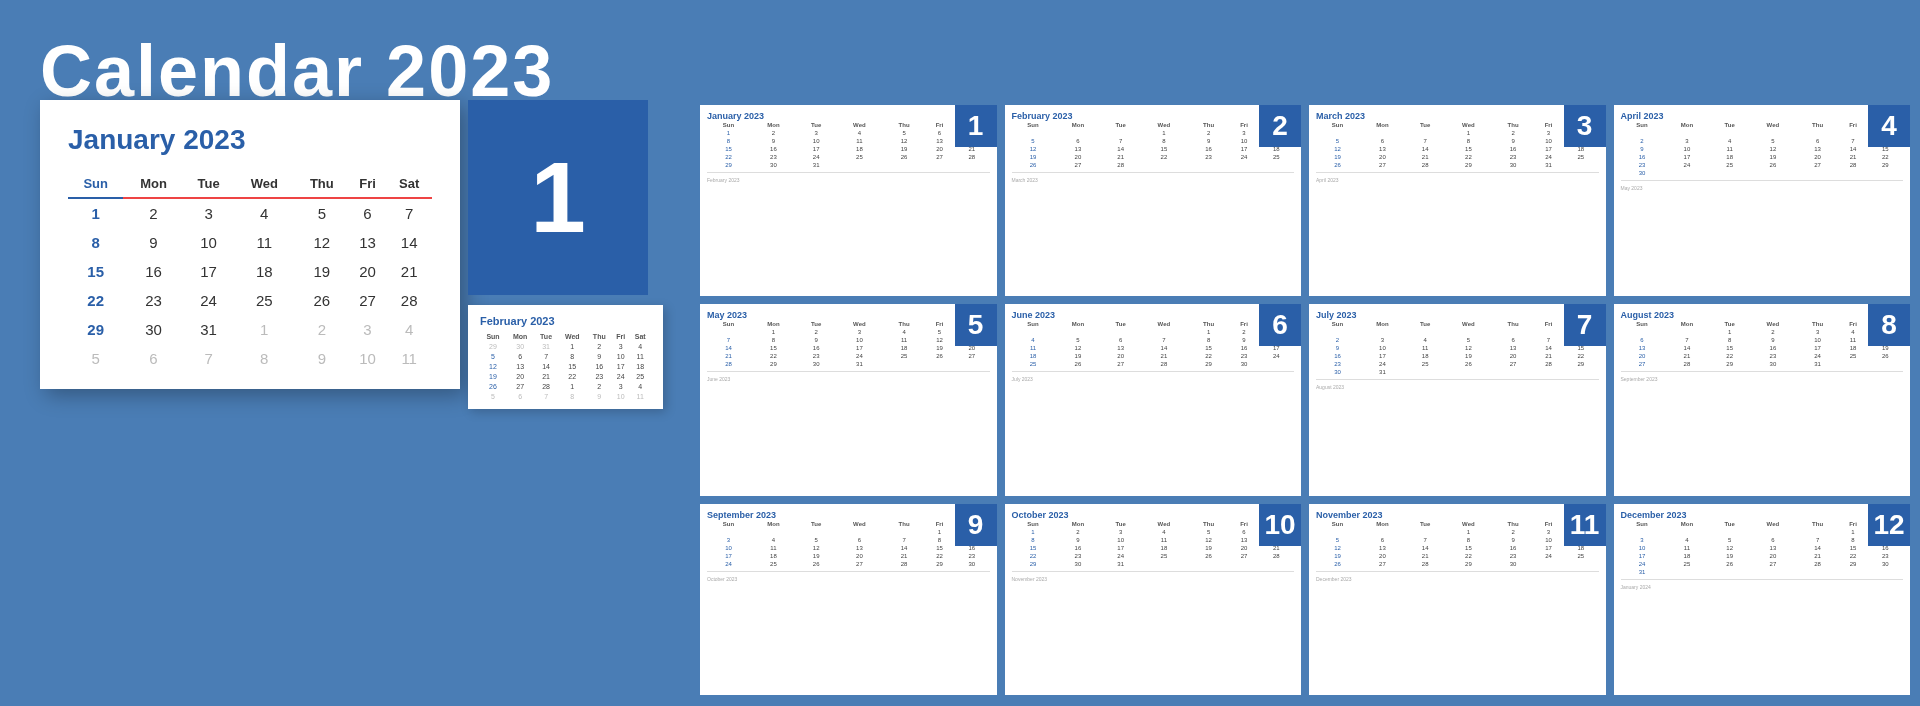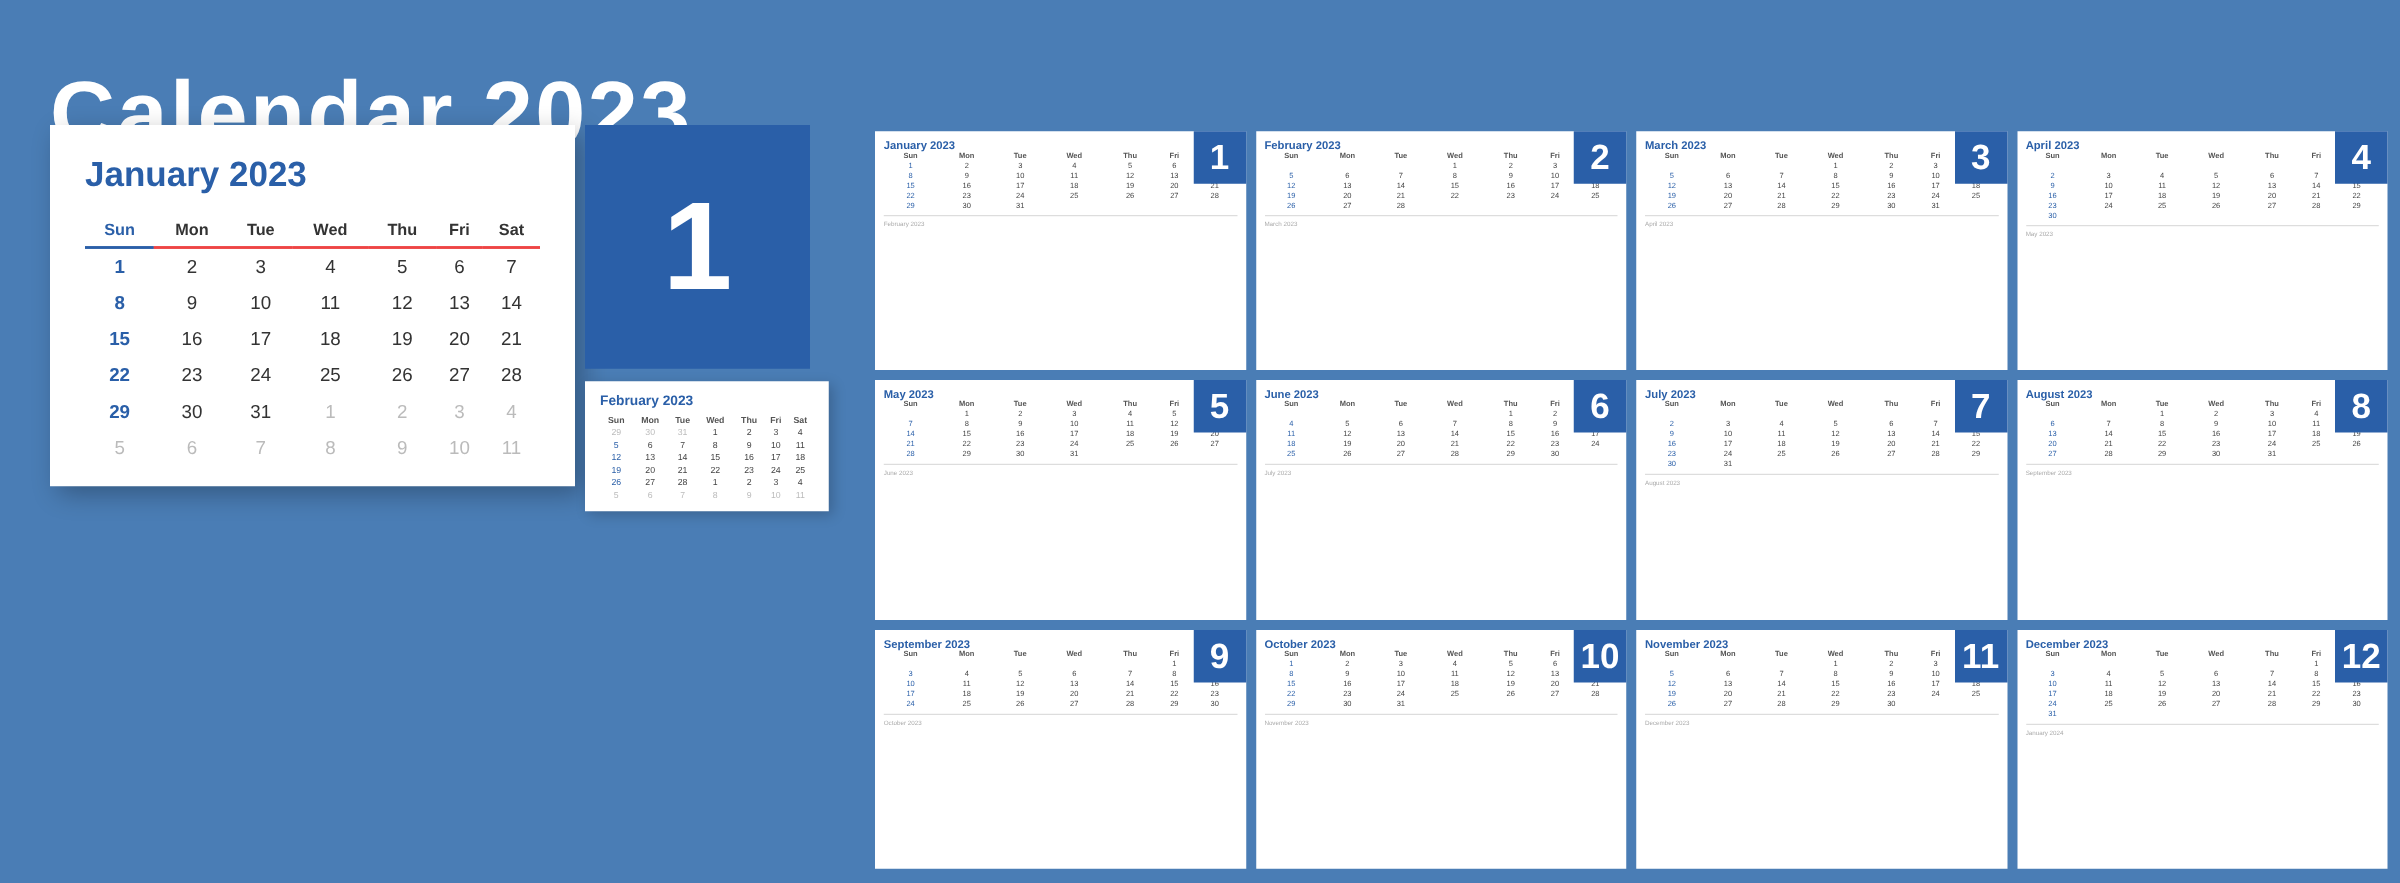--- a/index.html
+++ b/index.html
@@ -23,7 +23,6 @@
       font-weight: 900;
       color: white;
       letter-spacing: 2px;
-      margin-top: 20px;
     }
 
     

